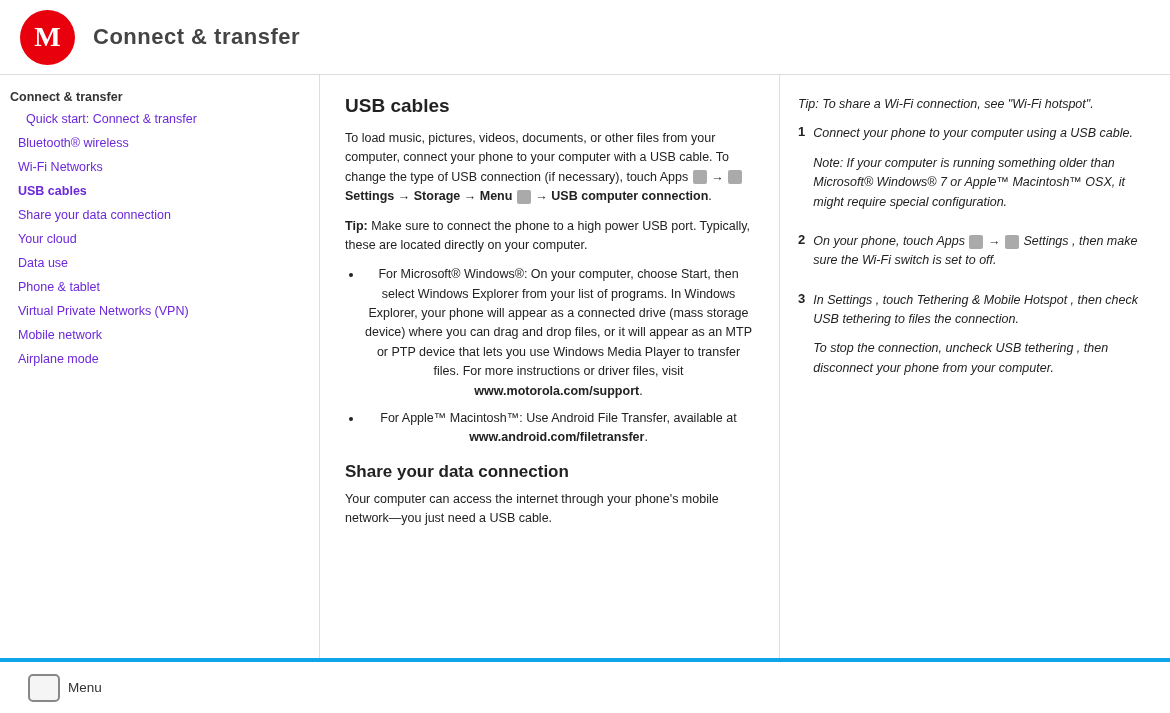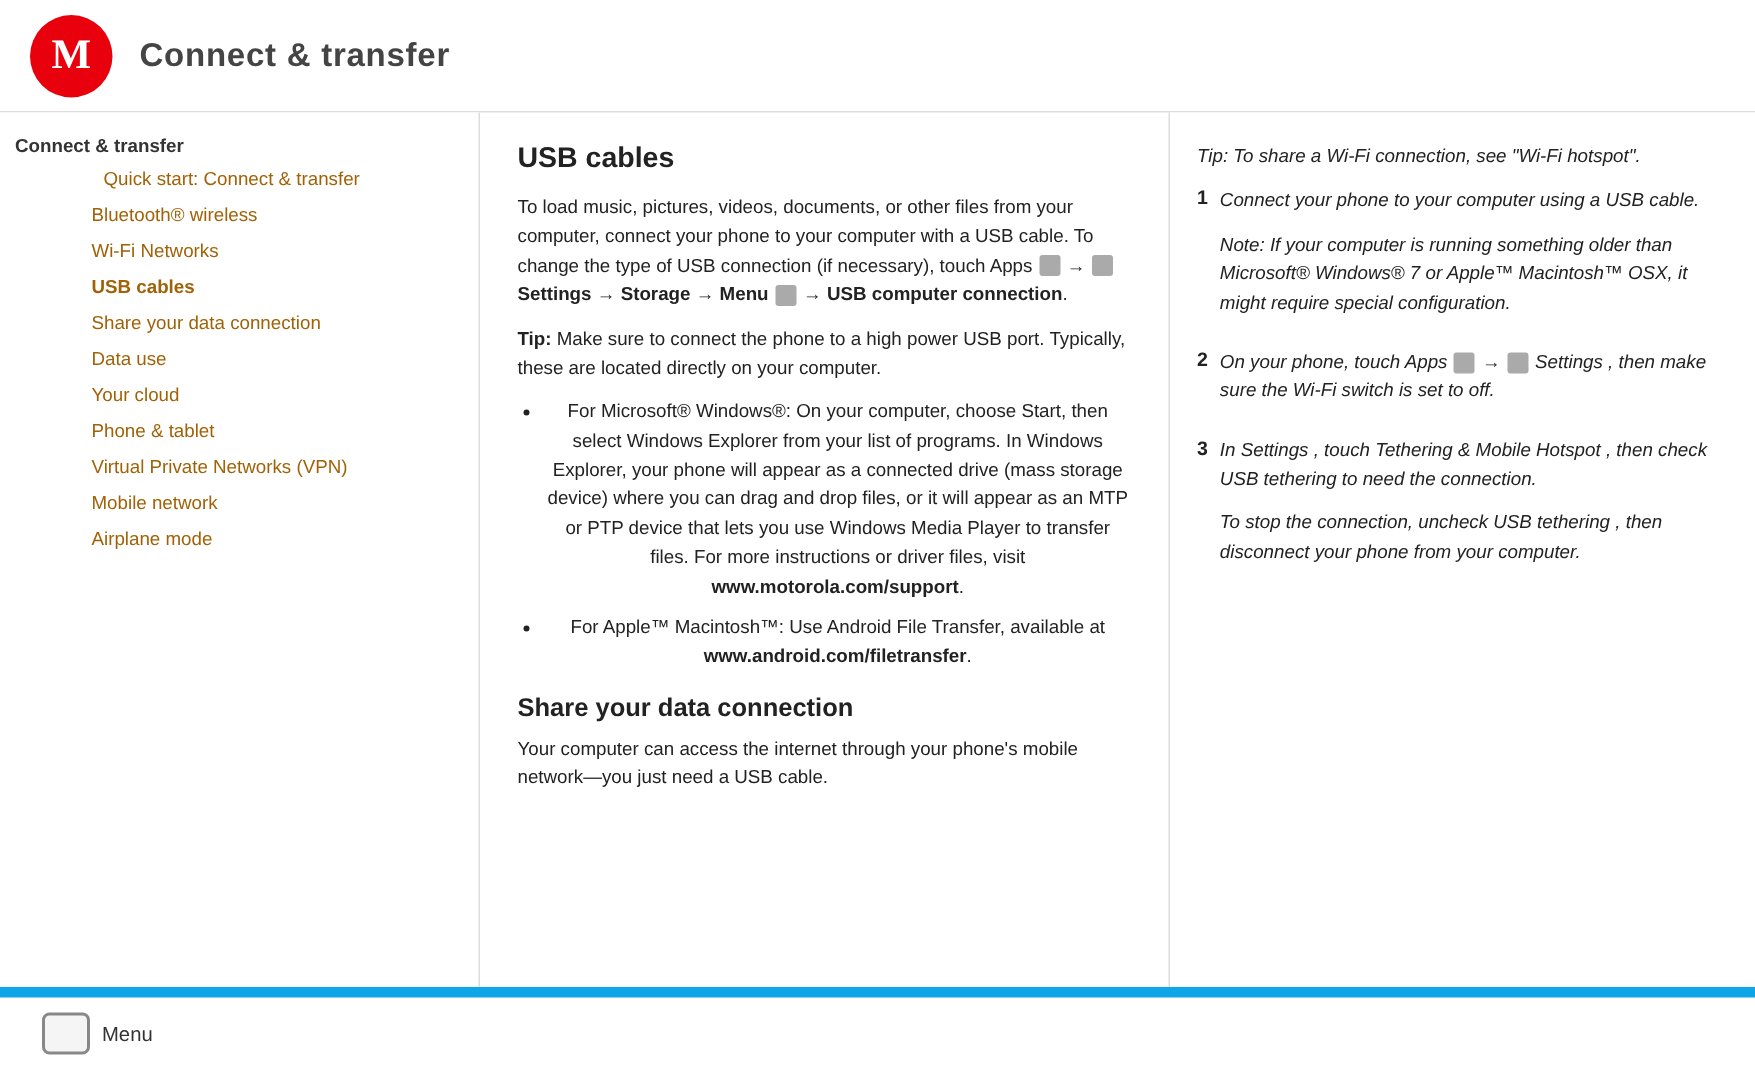--- a/index.html
+++ b/index.html
@@ -70,11 +70,10 @@
     }
     .sidebar-item {
       font-size: 12.5px;
-      color: #a16207;
+      color: #6d28d9;
       padding: 2px 8px;
       cursor: pointer;
       line-height: 1.6;
-      margin-left: 43px;
     }
     .sidebar-item.active {
       font-weight: bold;

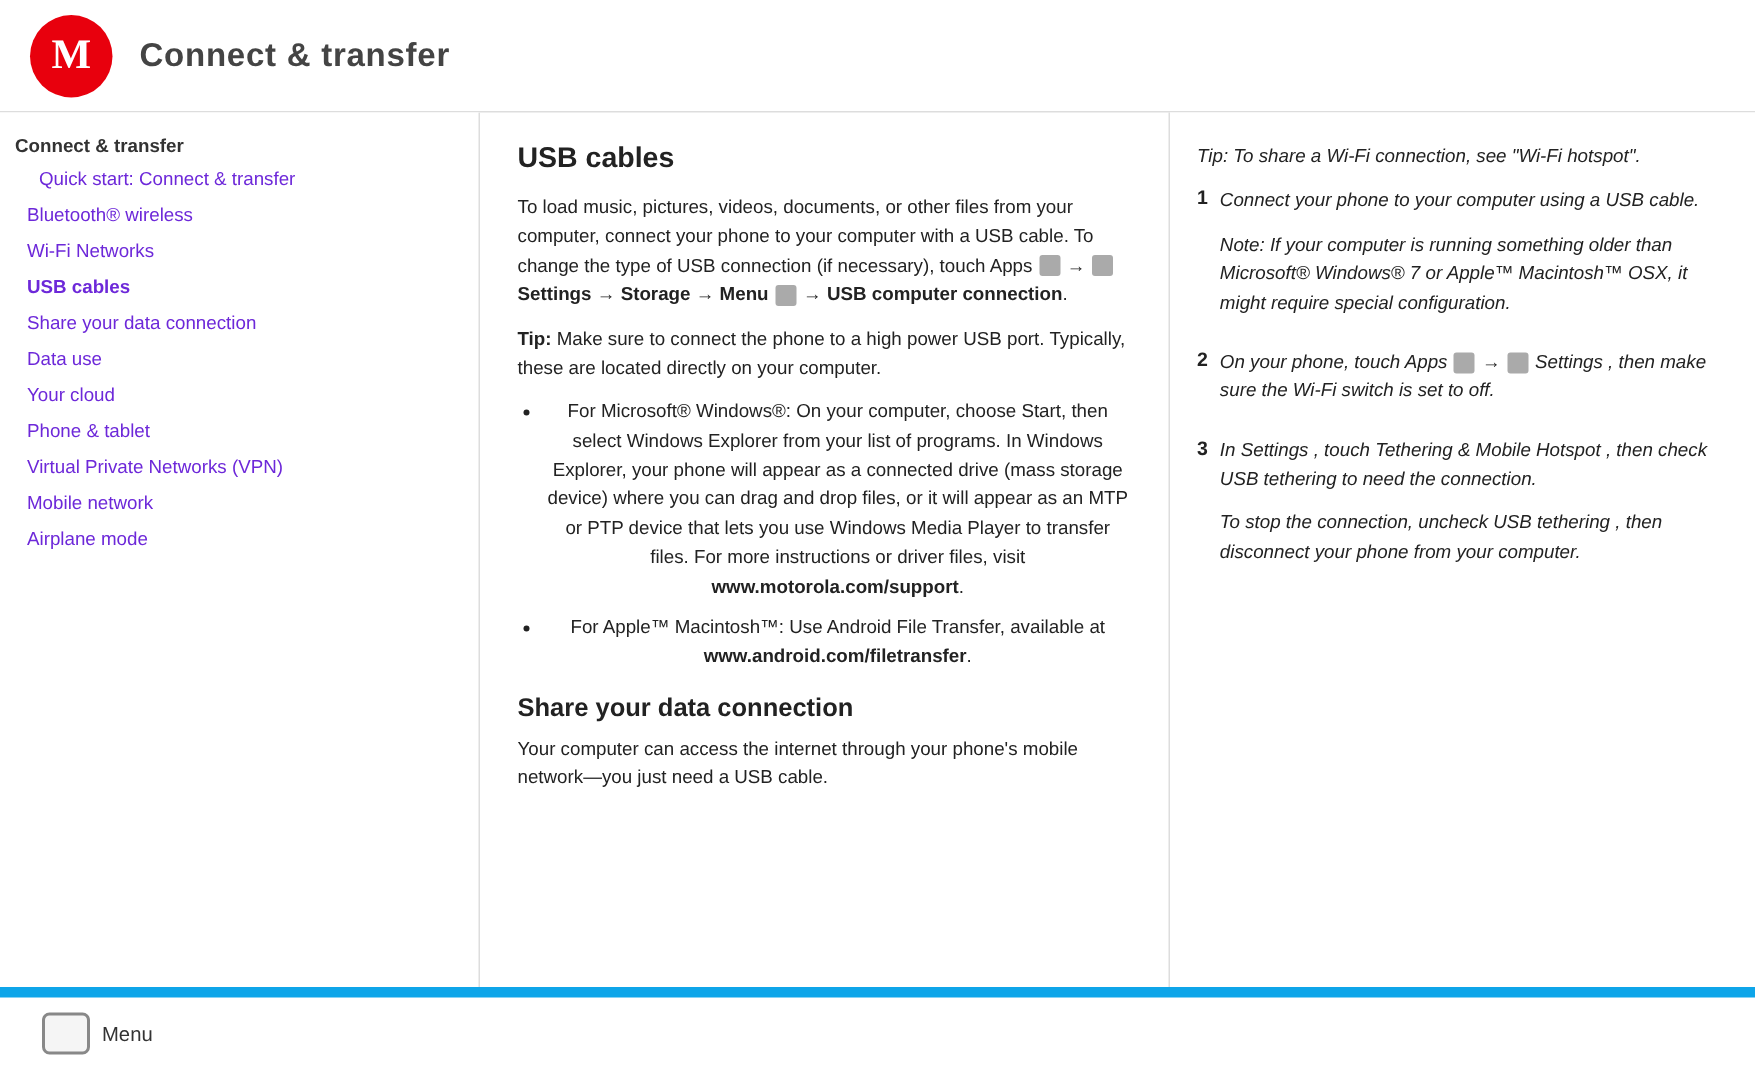--- a/index.html
+++ b/index.html
@@ -261,8 +261,8 @@
     <div class="sidebar-item">Wi-Fi Networks</div>
     <div class="sidebar-item active">USB cables</div>
     <div class="sidebar-item">Share your data connection</div>
+    <div class="sidebar-item">Your cloud</div>
     <div class="sidebar-item">Data use</div>
-    <div class="sidebar-item">Your cloud</div>
     <div class="sidebar-item">Phone &amp; tablet</div>
     <div class="sidebar-item">Virtual Private Networks (VPN)</div>
     <div class="sidebar-item">Mobile network</div>

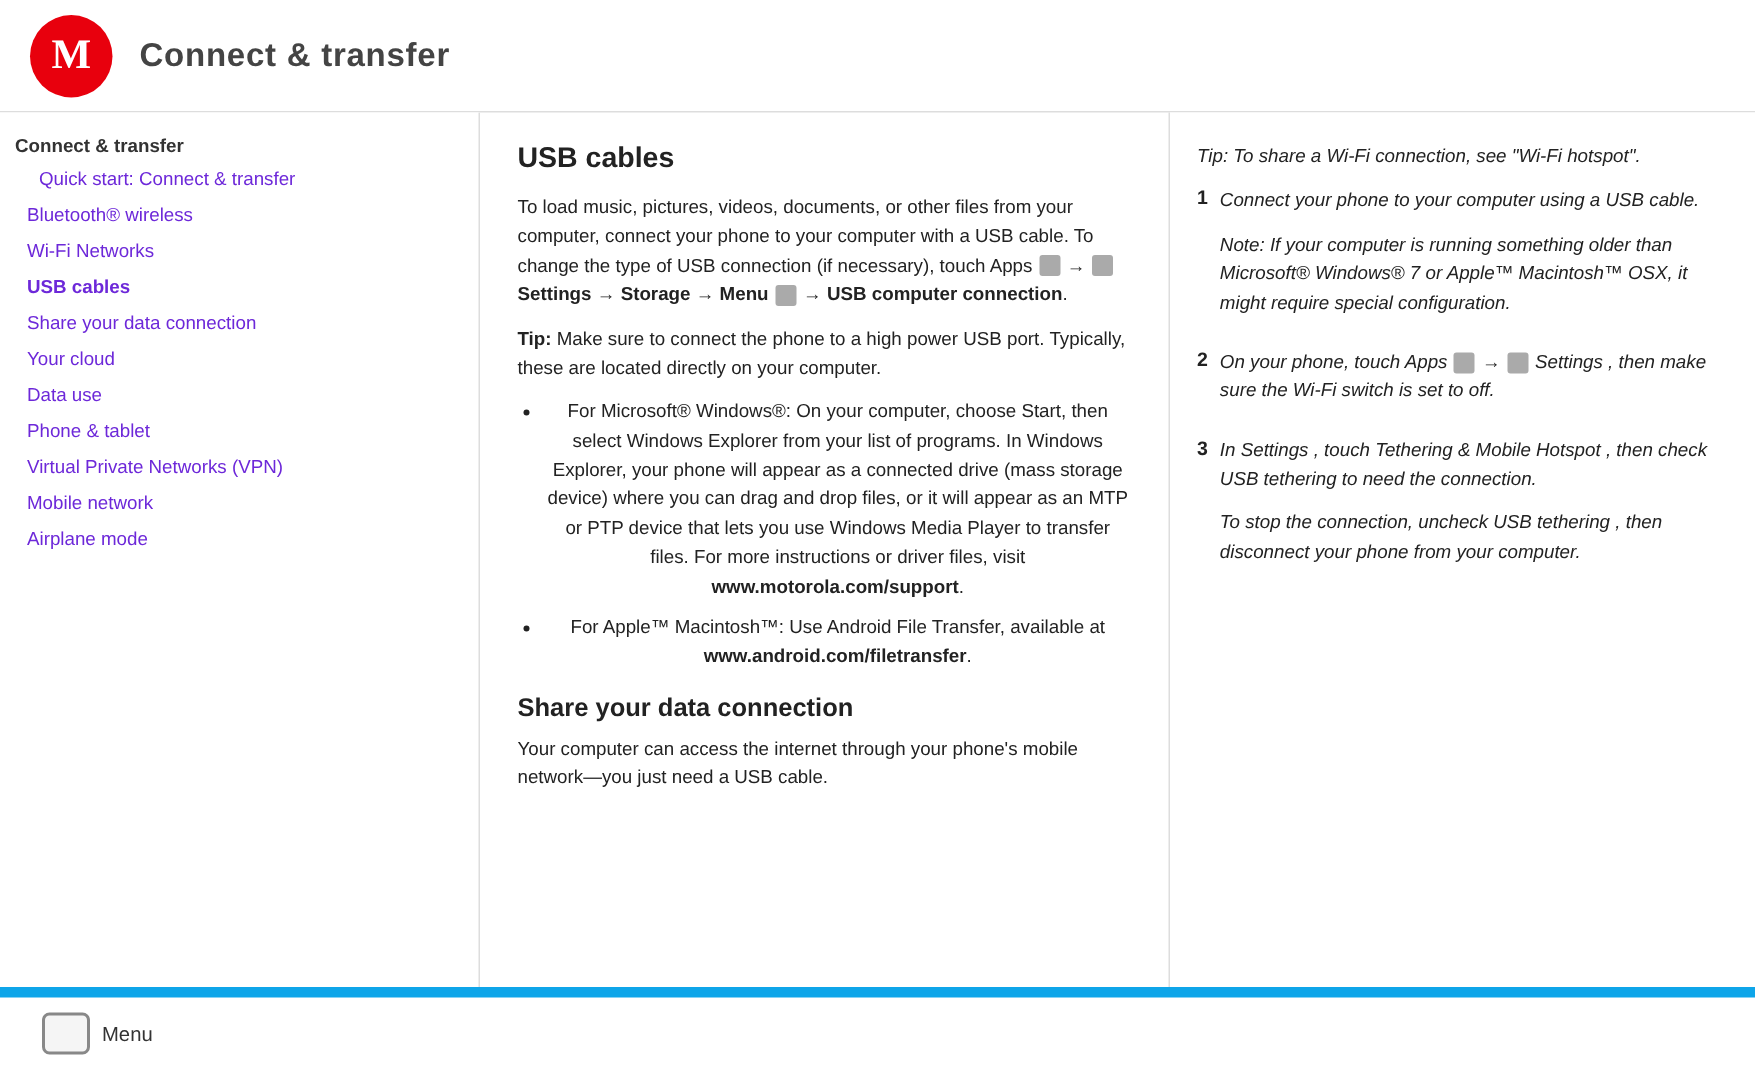--- a/index.html
+++ b/index.html
@@ -347,7 +347,7 @@
             <span class="bold">Tethering &amp; Mobile Hotspot</span>
             <span>, then check </span>
             <span class="bold">USB tethering</span>
-            <span> to need the connection.</span>
+            <span> to files the connection.</span>
           </p>
           <p>
             <span>To stop the connection, uncheck </span>

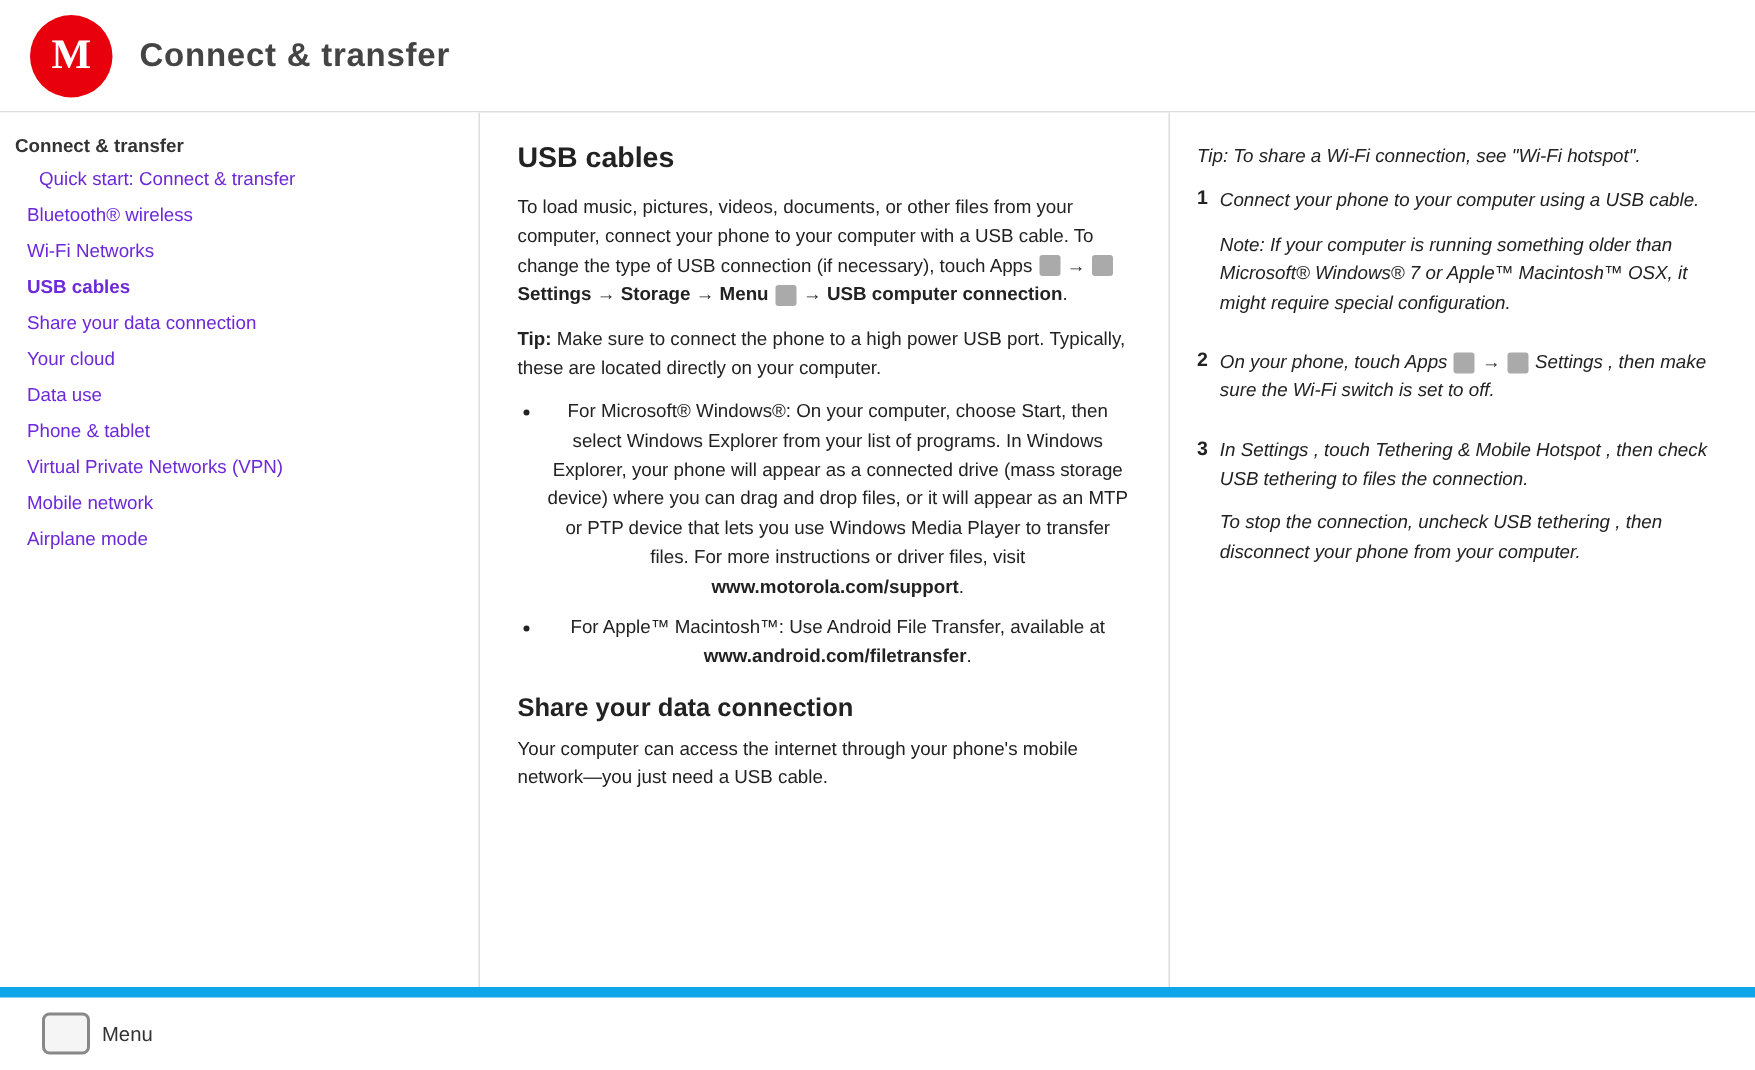--- a/index.html
+++ b/index.html
@@ -156,7 +156,7 @@
     
     .footer {
       height: 55px;
-      border-top: 7px solid #0ea5e9;
+      border-top: 4px solid #0ea5e9;
       display: flex;
       align-items: center;
       padding: 0 18px;

